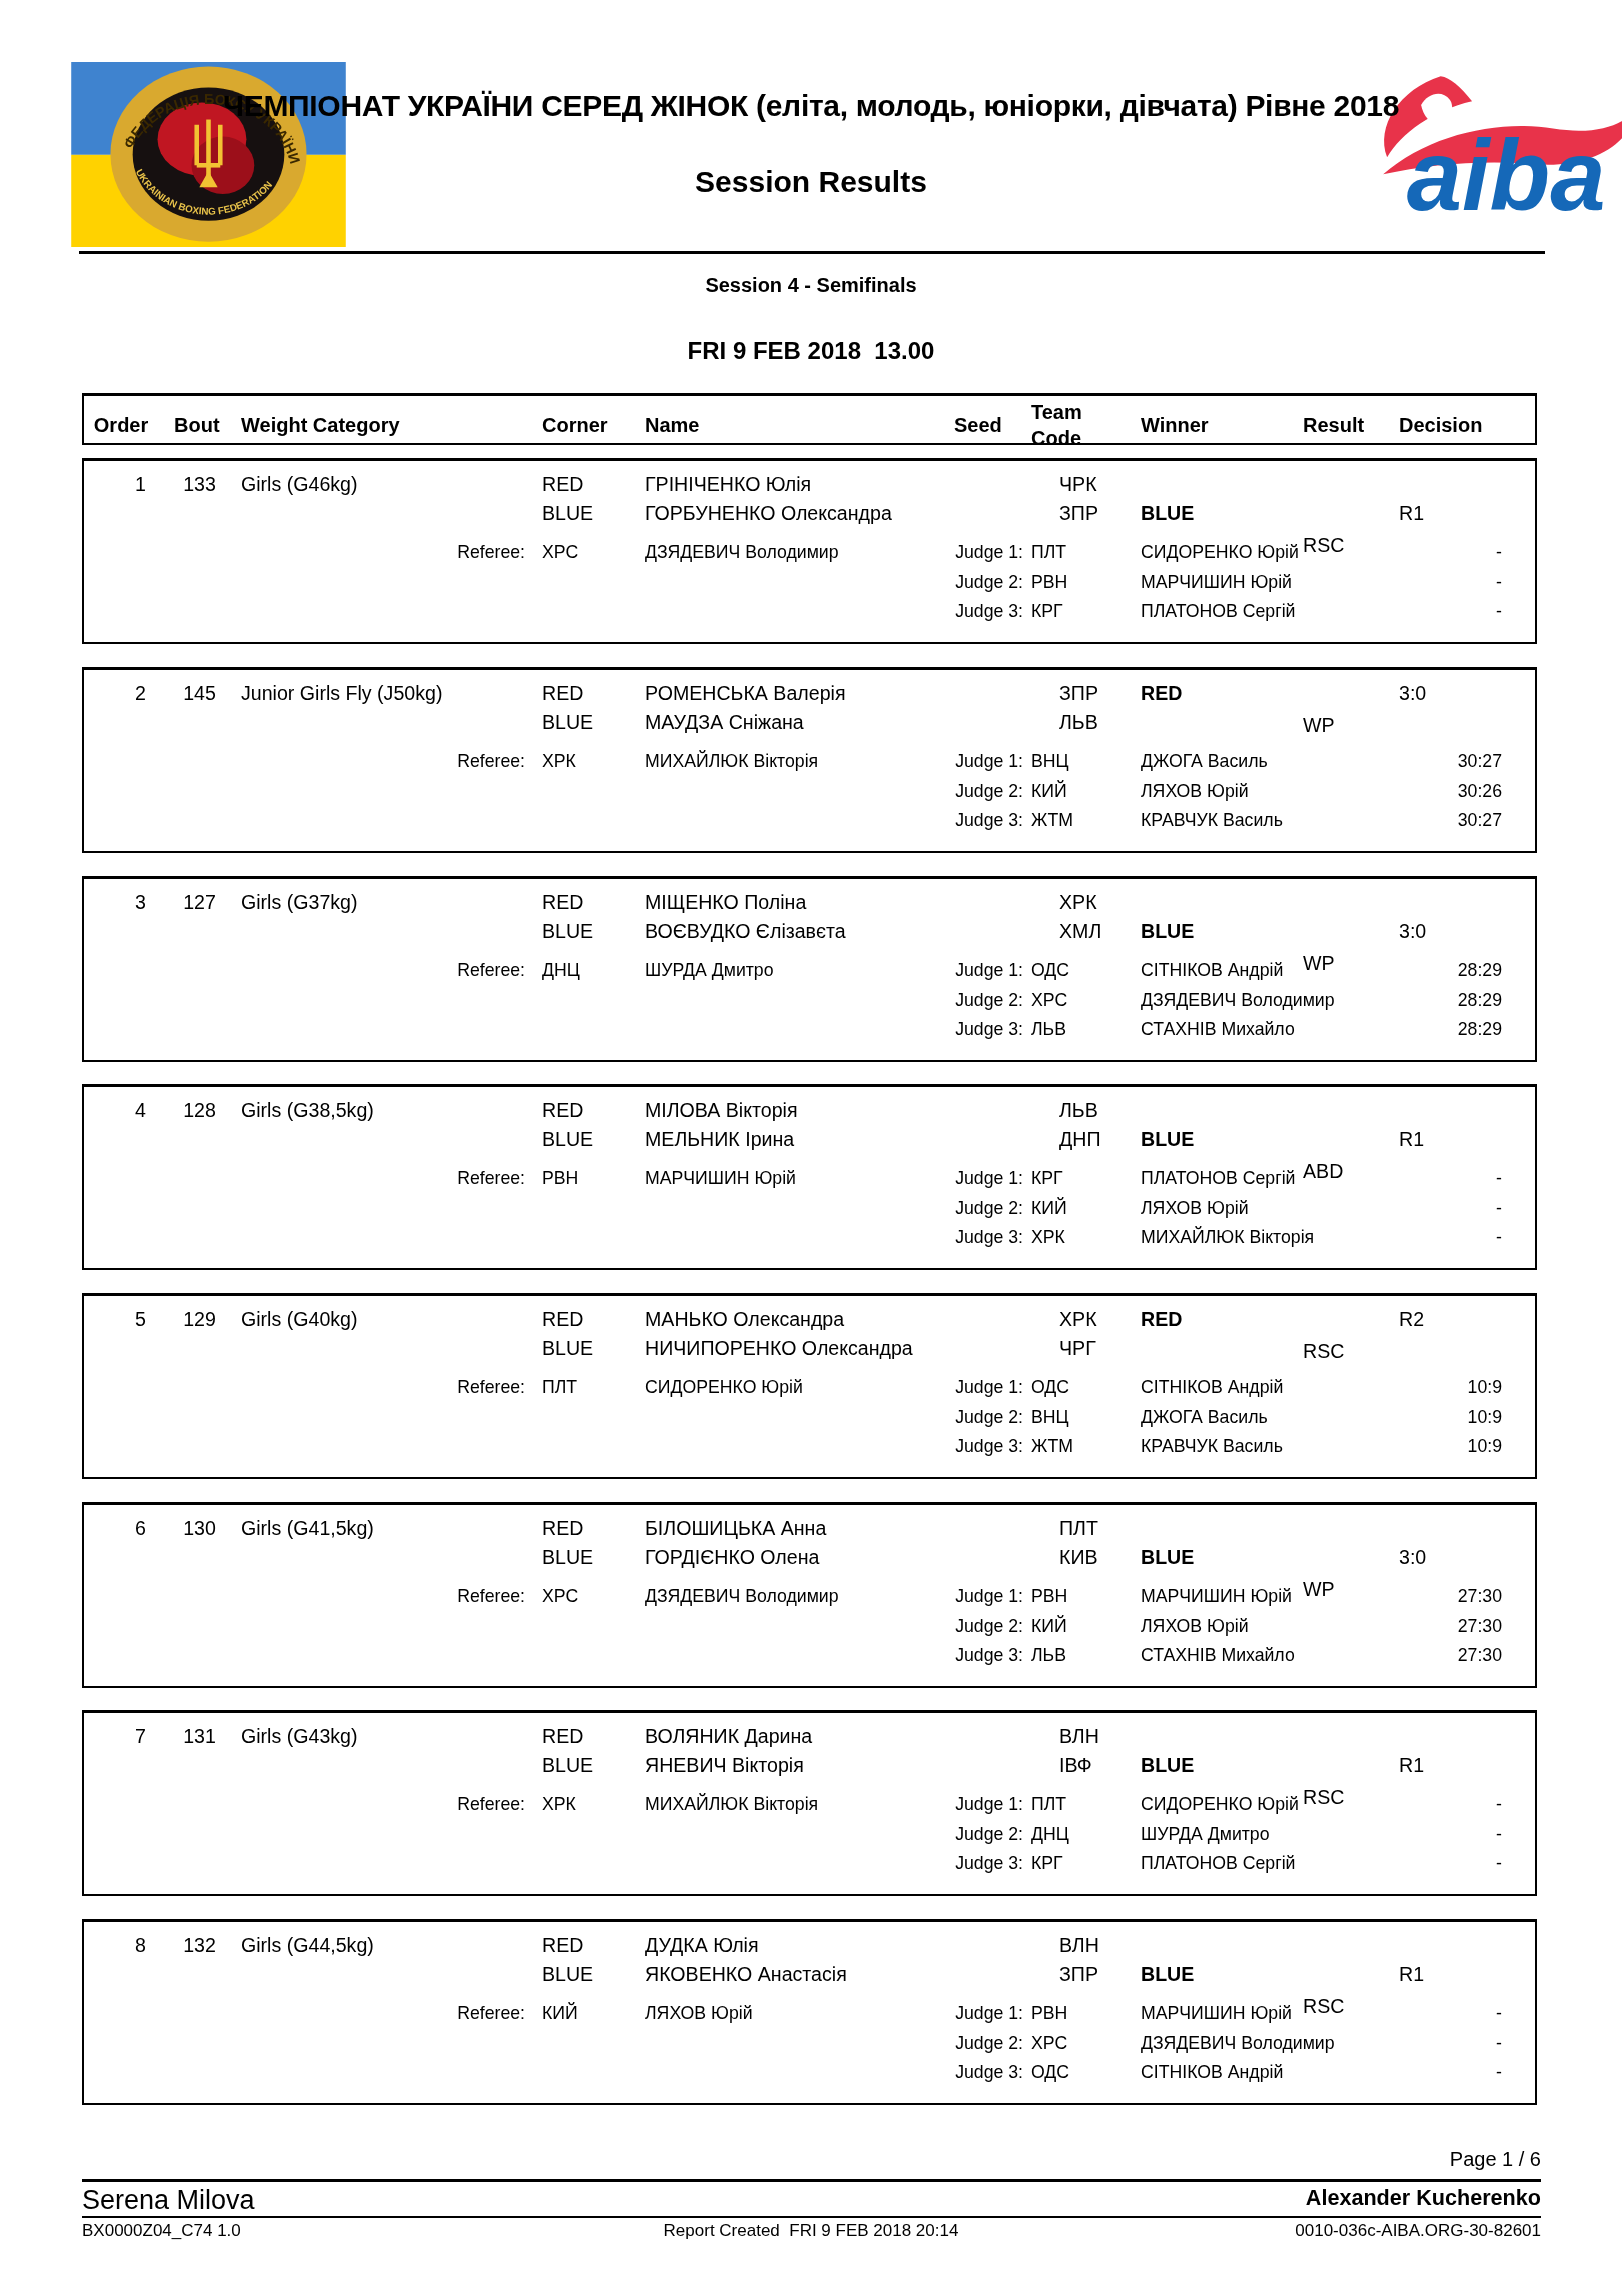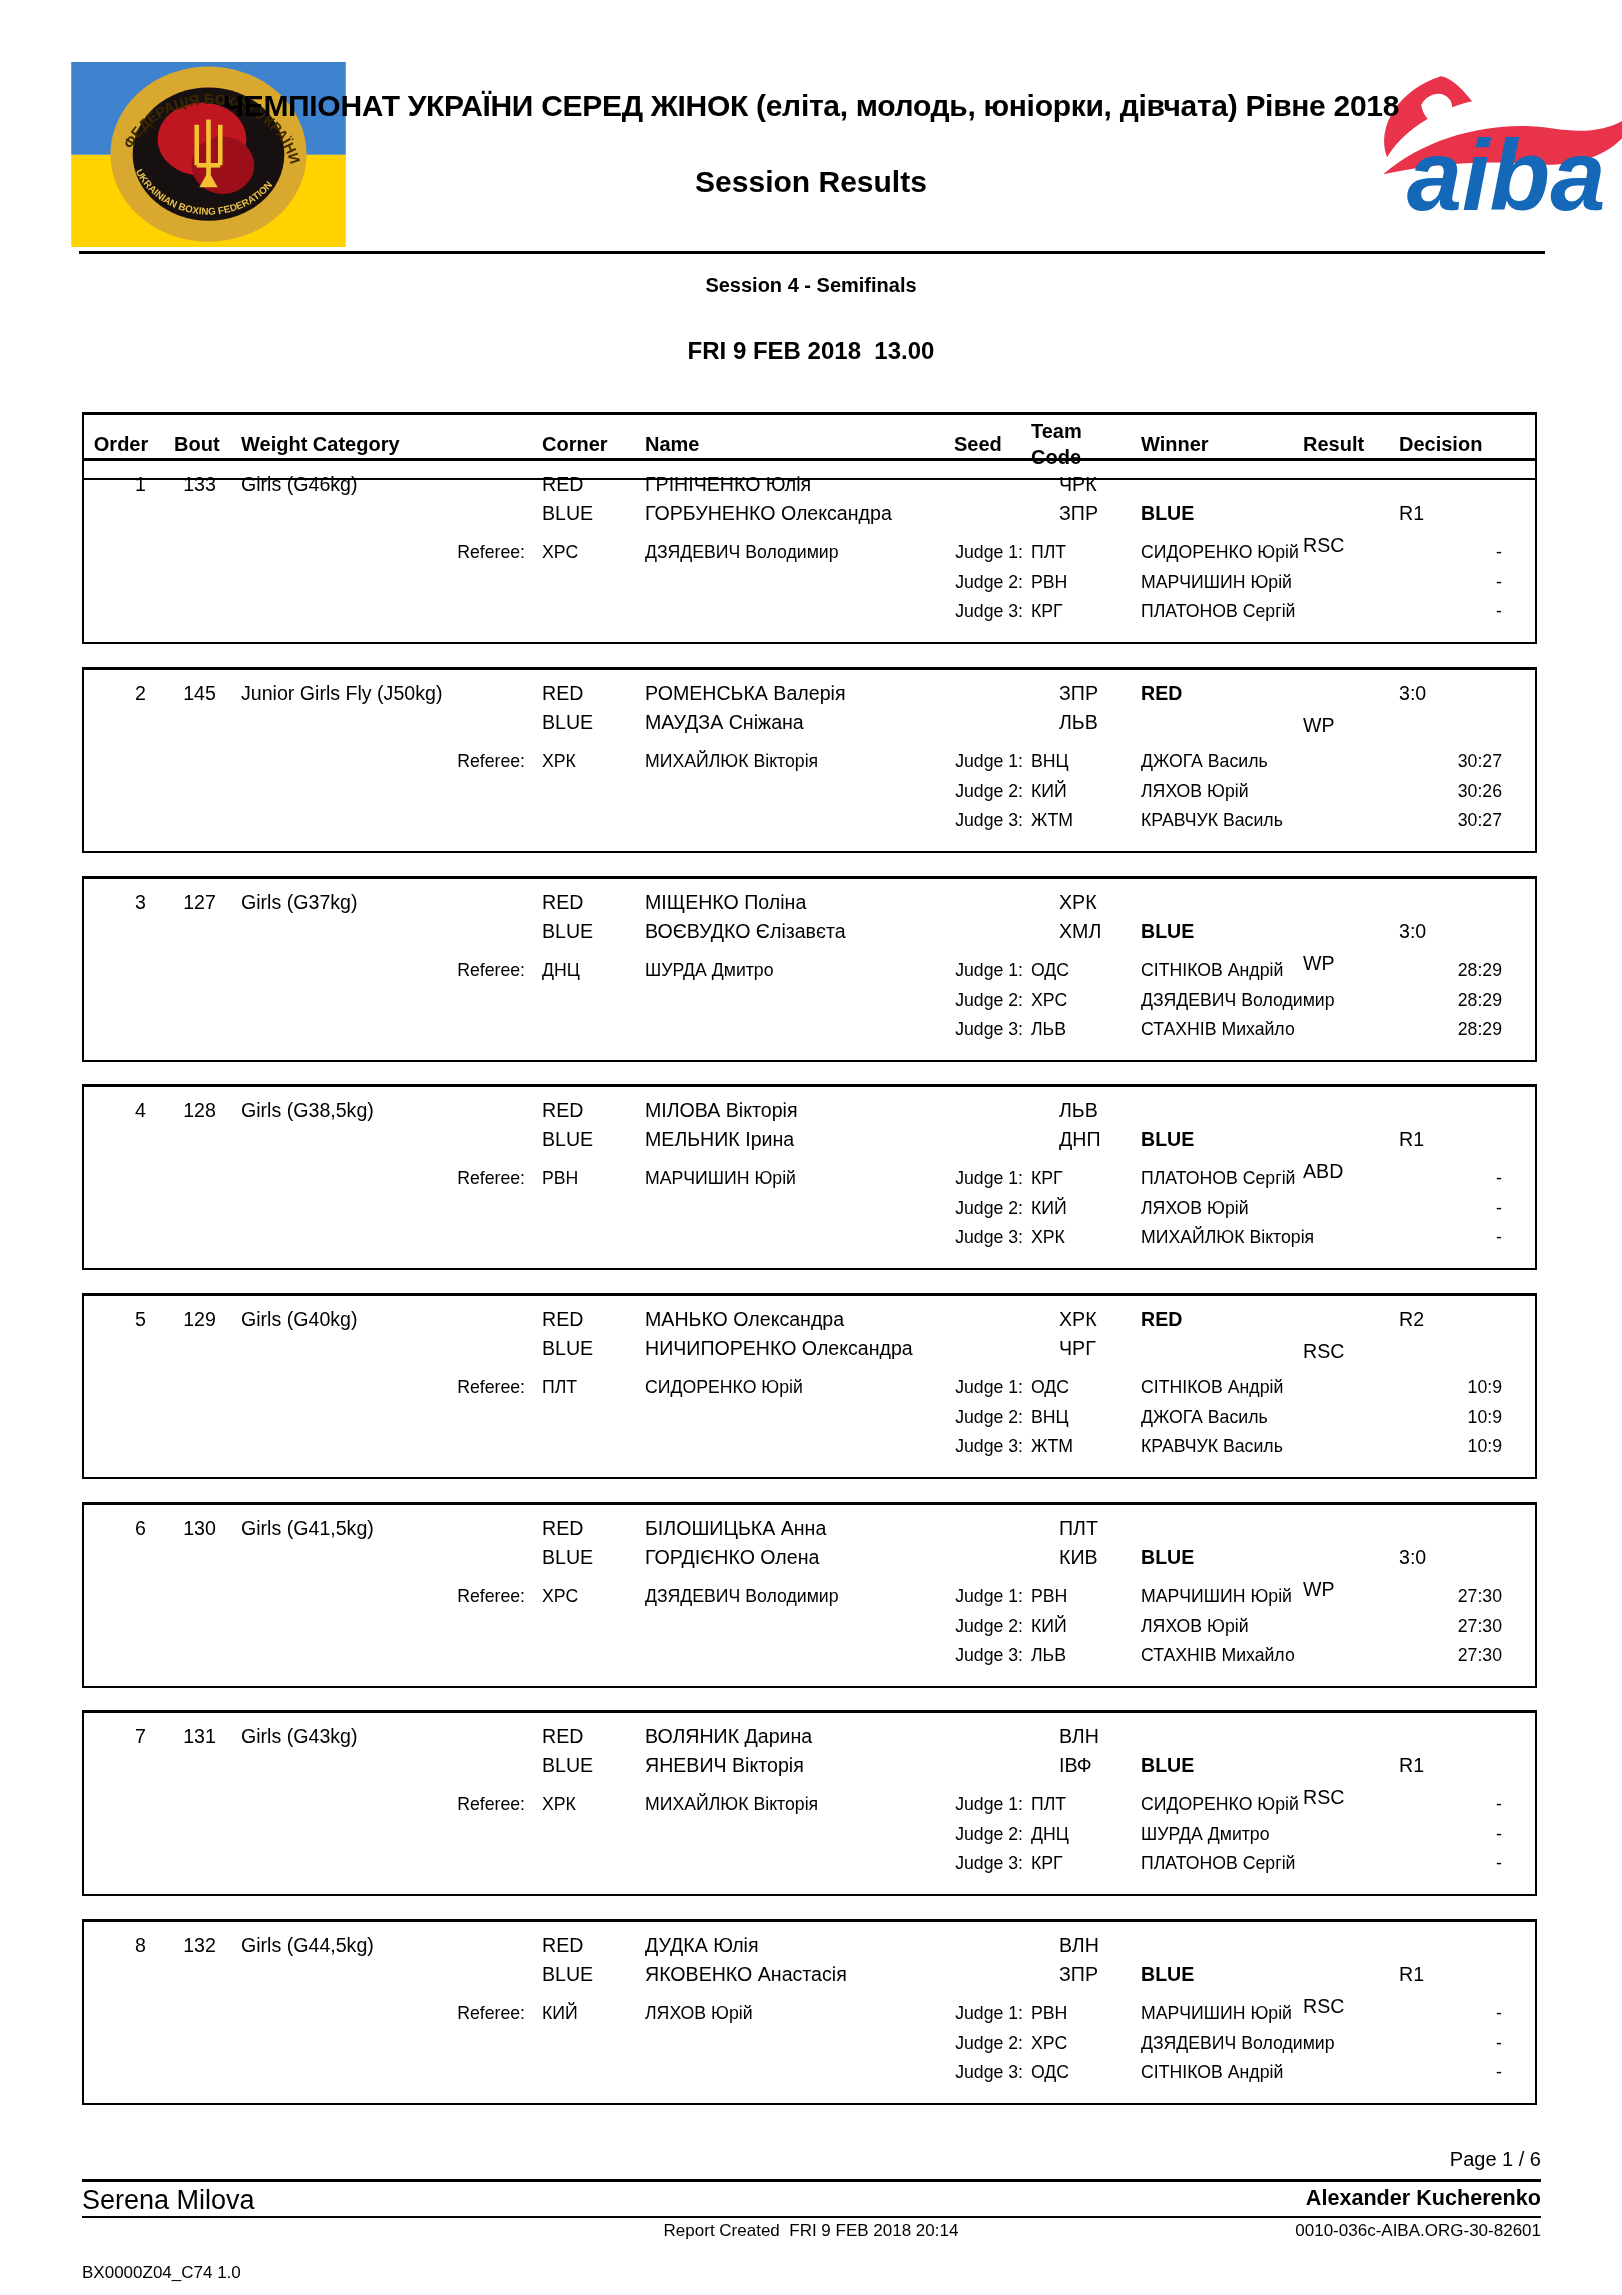--- a/index.html
+++ b/index.html
@@ -19,7 +19,7 @@
   .logo-aiba{left:1344px;top:71px;width:294px;height:157px;z-index:2;}
   
   .thead{
-    left:82px;top:412px;width:1455px;height:68px;
+    left:82px;top:393px;width:1455px;height:52px;
     border:2px solid #000;border-top-width:3.3px;box-sizing:border-box;
   }
   .thead .cell{font-weight:bold;font-size:20px;}

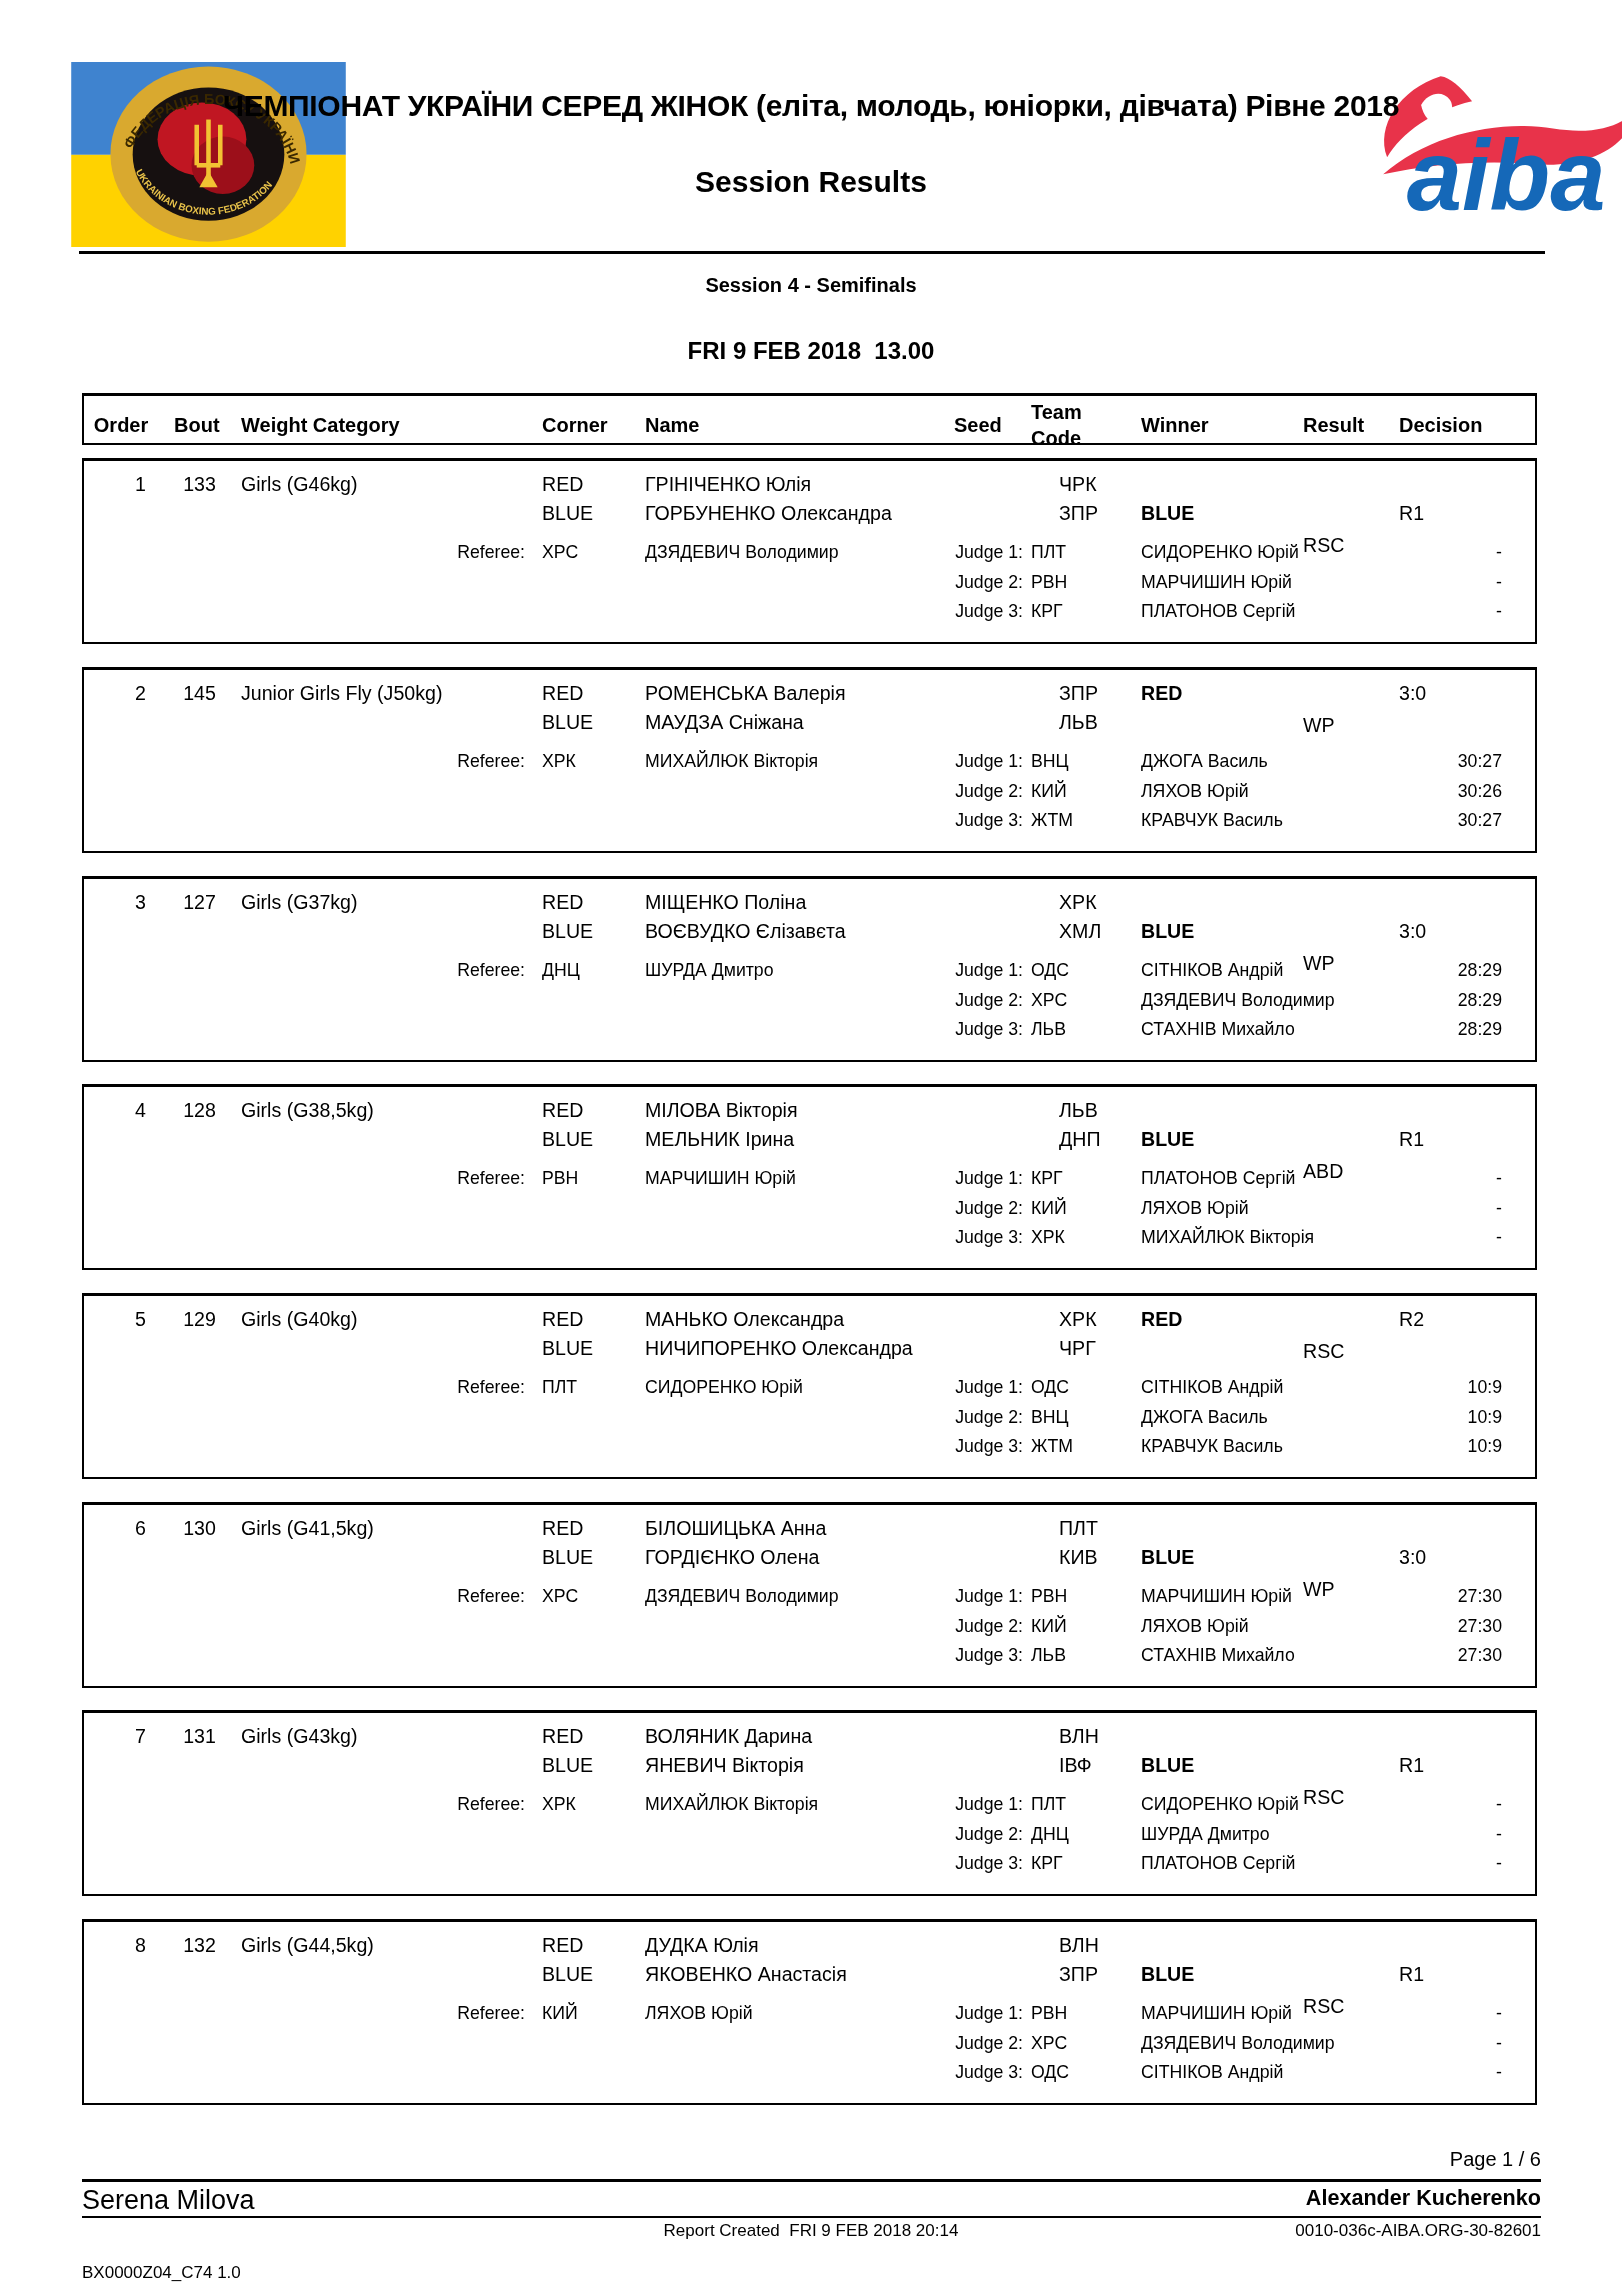--- a/index.html
+++ b/index.html
@@ -56,7 +56,7 @@
   .foot-name-l{left:82px;top:2185px;font-size:27px;font-weight:normal;}
   .foot-name-r{right:81px;top:2185px;font-size:21.6px;font-weight:bold;}
   .foot-rule2{left:82px;width:1459px;top:2216px;height:2px;background:#000;}
-  .foot-meta-l{left:82px;top:2221px;font-size:17px;margin-top:42px;}
+  .foot-meta-l{left:82px;top:2221px;font-size:17px;}
   .foot-meta-c{left:0;right:0;top:2221px;text-align:center;font-size:17px;white-space:pre;}
   .foot-meta-r{right:81px;top:2221px;font-size:17px;}
 </style>

